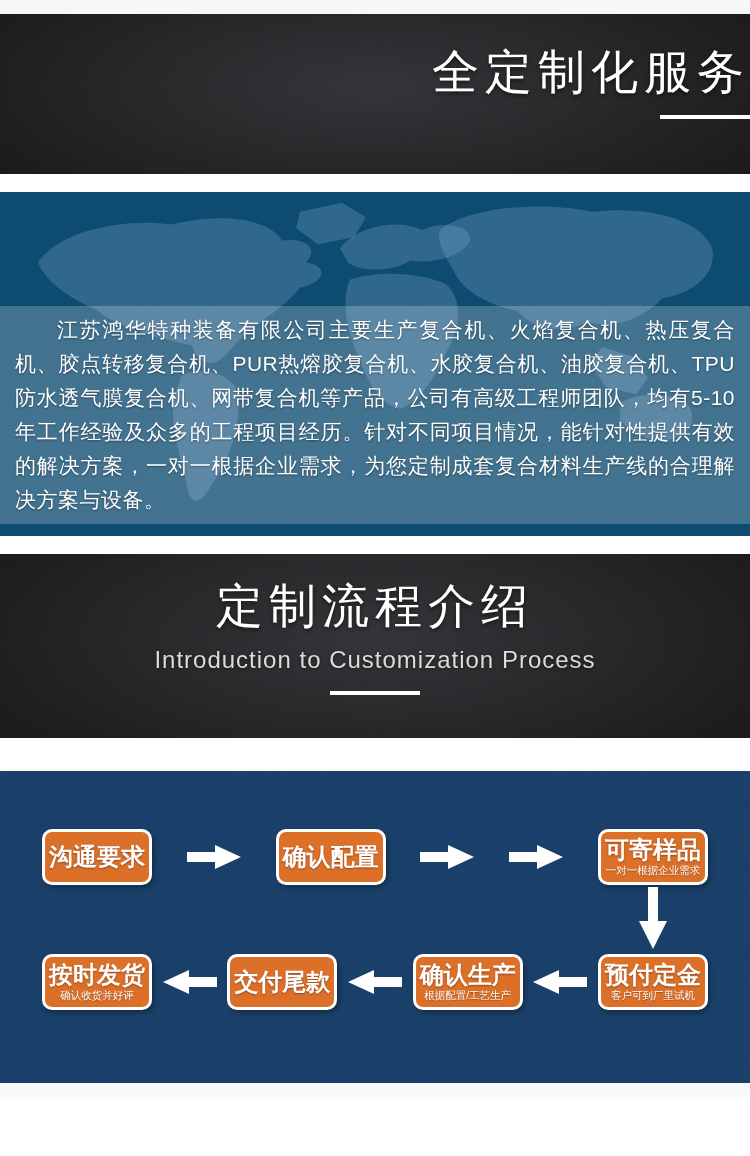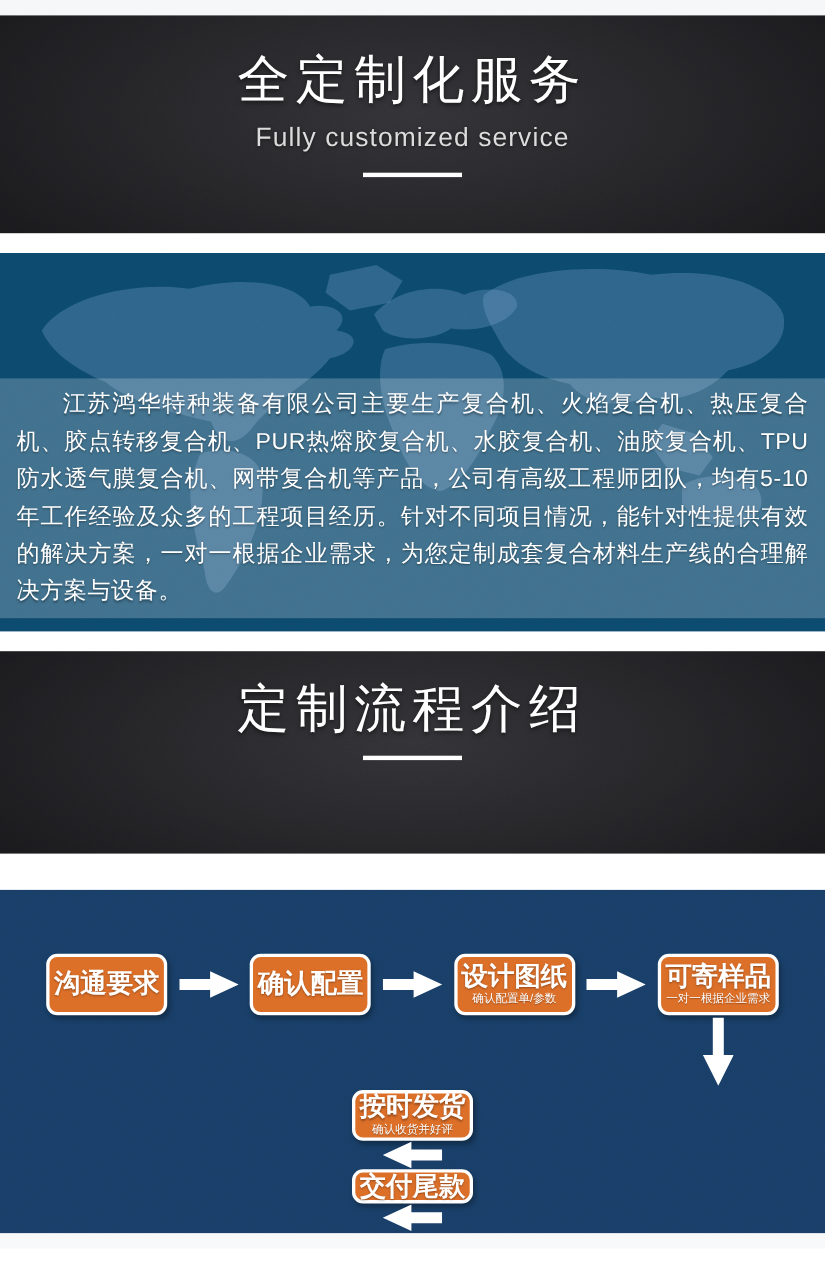--- a/index.html
+++ b/index.html
@@ -21,7 +21,7 @@
     box-sizing:border-box;
   }
   .dark-header .noise{position:absolute;inset:0;width:100%;height:100%;opacity:.16;mix-blend-mode:overlay;pointer-events:none;}
-  #header1{height:198px;padding-top:32px;}
+  #header1{height:160px;padding-top:32px;align-items:flex-end;}
   #header2{height:184px;padding-top:26px;}
   .big-title{
     position:relative;color:#ffffff;font-size:47px;font-weight:500;

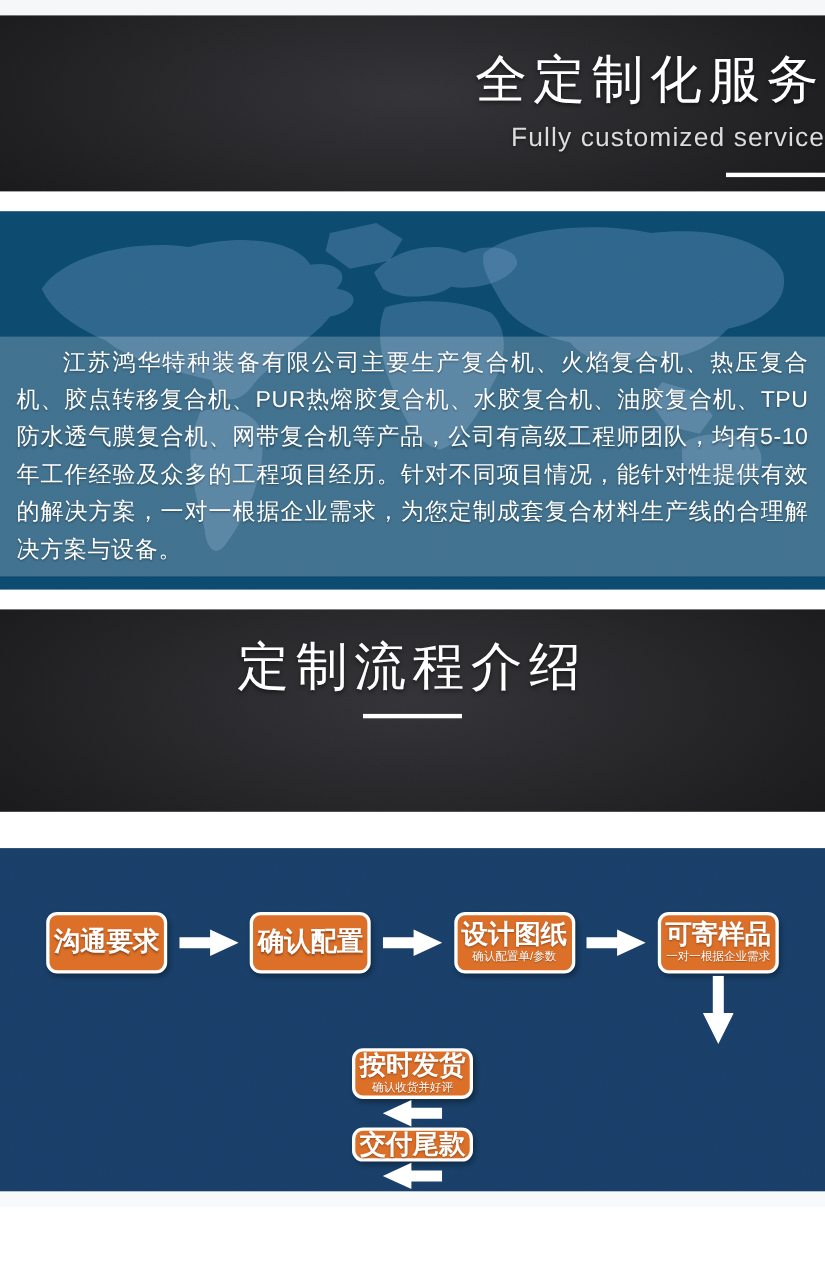--- a/index.html
+++ b/index.html
@@ -105,7 +105,6 @@
         <rect width="100%" height="100%" filter="url(#noiseF)"></rect>
       </svg>
     <div class="big-title">全定制化服务</div>
-    <div class="sub-title">Fully customized service</div>
     <div class="title-bar"></div>
   </section>
 

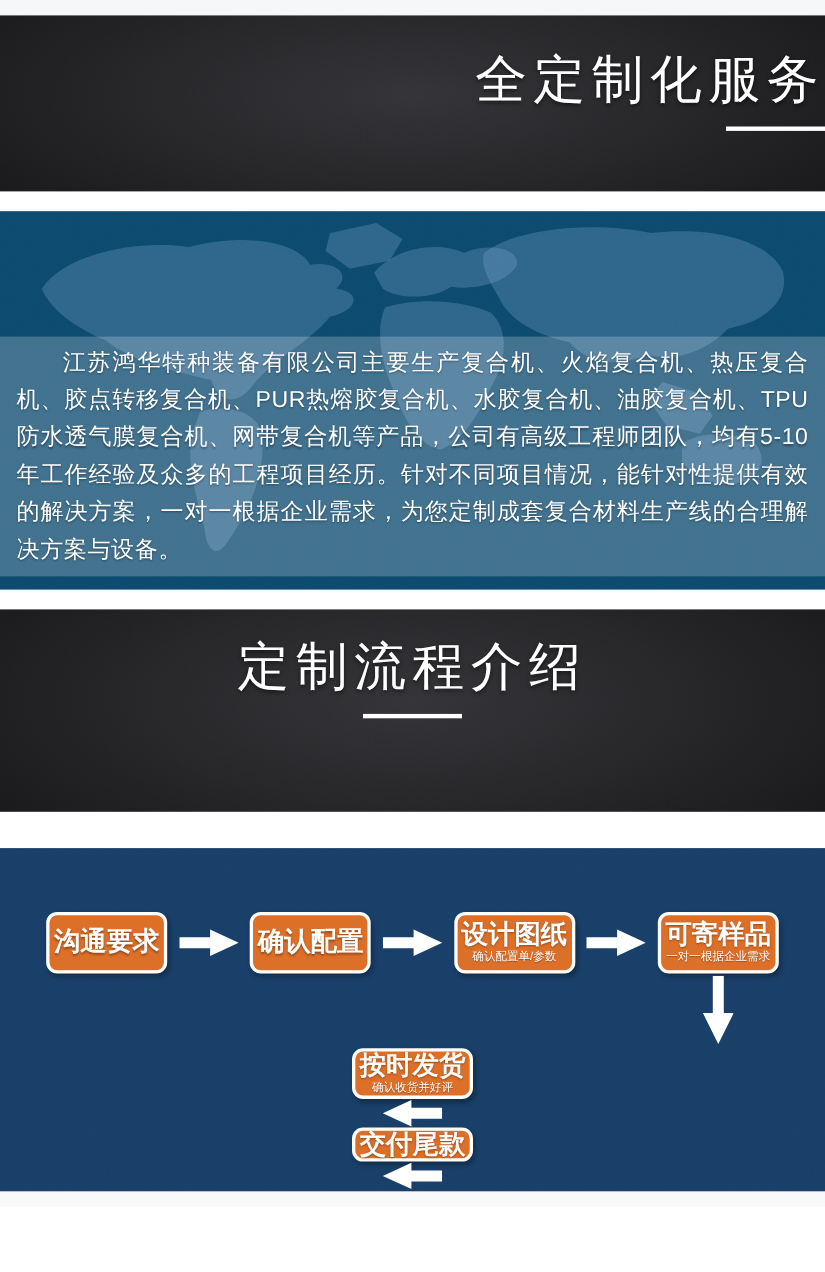--- a/index.html
+++ b/index.html
@@ -138,6 +138,7 @@
         <rect width="100%" height="100%" filter="url(#noiseF)"></rect>
       </svg>
     <div class="big-title">定制流程介绍</div>
+    <div class="sub-title">Introduction to Customization Process</div>
     <div class="title-bar"></div>
   </section>
 

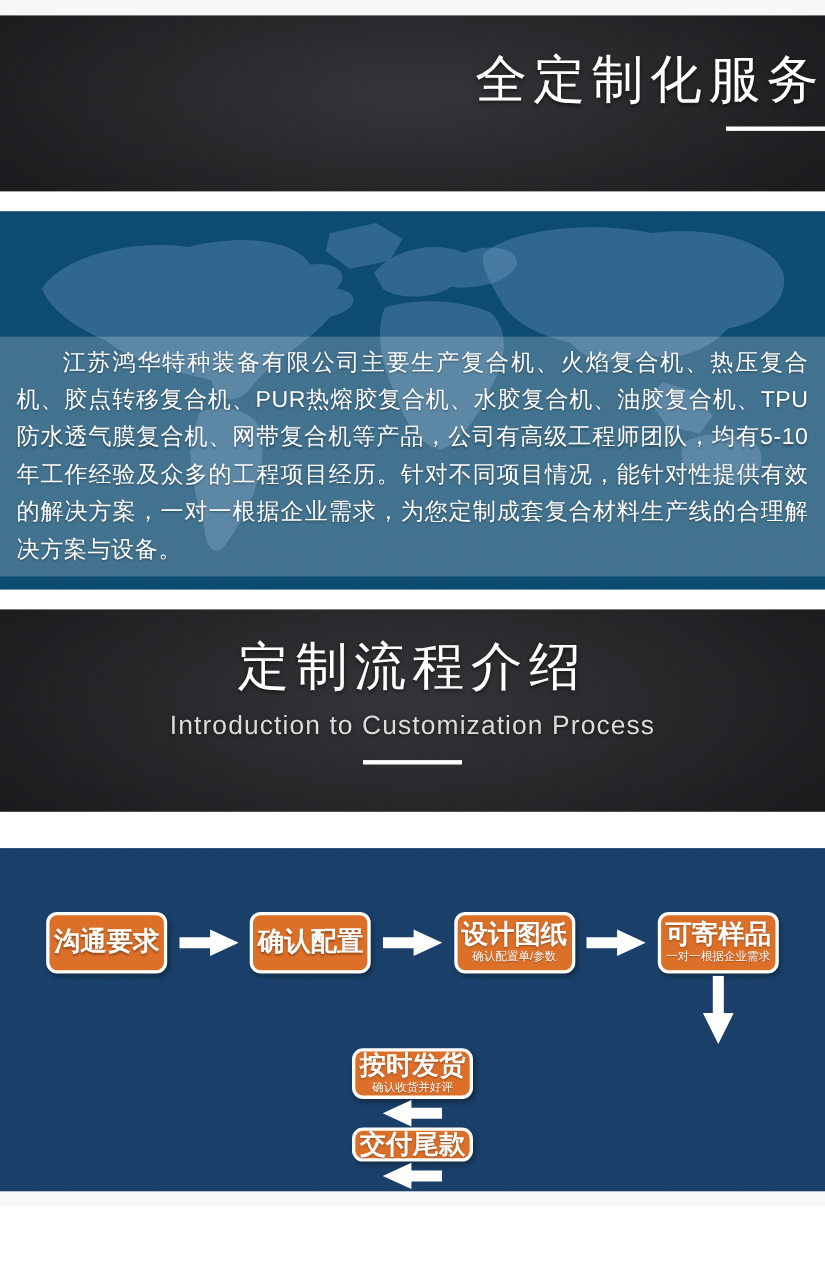--- a/index.html
+++ b/index.html
@@ -164,10 +164,6 @@
       <svg class="harrow" width="54" height="26" viewBox="0 0 54 26">
           <polygon points="0,8 28,8 28,1 54,13 28,25 28,18 0,18" fill="#ffffff"></polygon>
         </svg>
-      <div class="fbox">
-        <div class="fbox-label">设计图纸</div>
-        <div class="fbox-sub">确认配置单/参数</div>
-      </div>
       <svg class="harrow" width="54" height="26" viewBox="0 0 54 26">
           <polygon points="0,8 28,8 28,1 54,13 28,25 28,18 0,18" fill="#ffffff"></polygon>
         </svg>

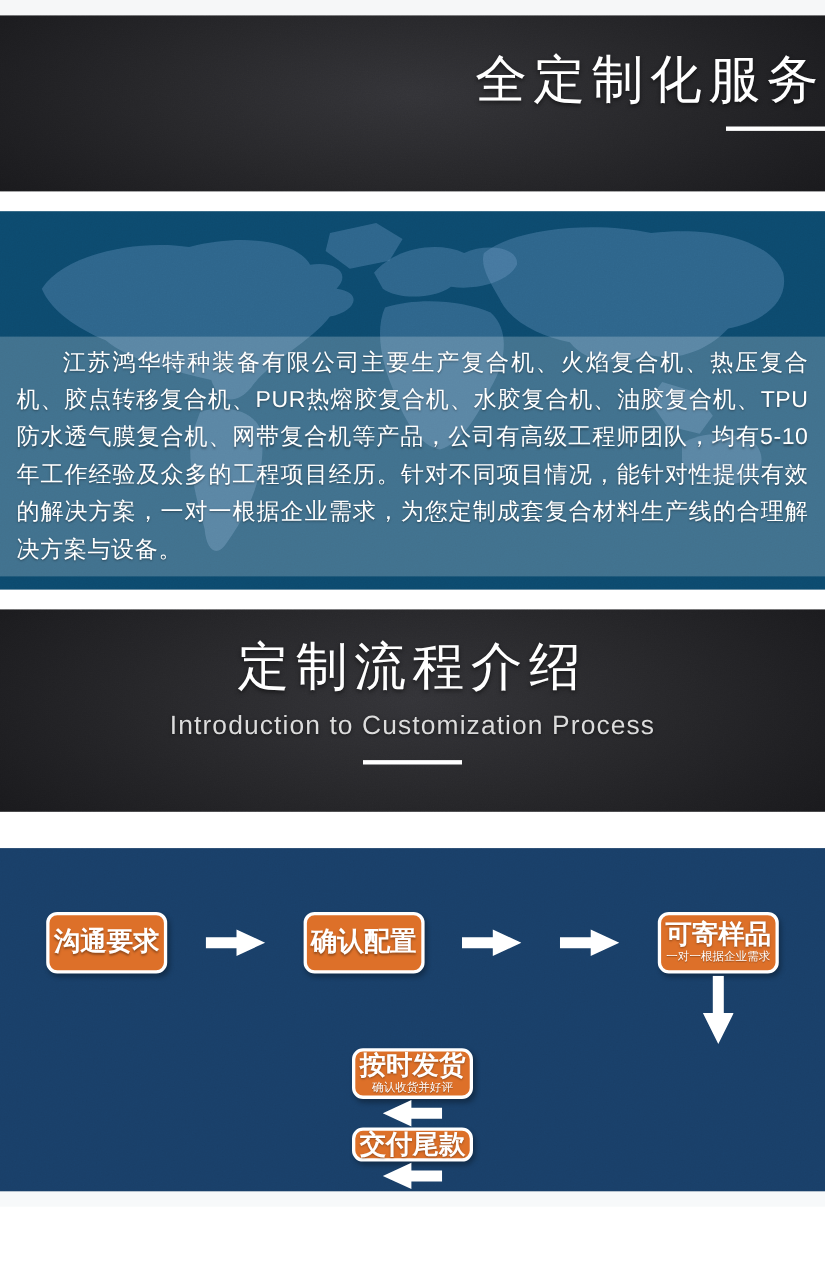--- a/index.html
+++ b/index.html
@@ -65,7 +65,7 @@
     padding:0 42px;box-sizing:border-box;
   }
   .flow-row.r1{top:57px;}
-  .flow-row.r2{top:182px;flex-direction:column;}
+  .flow-row.r2{top:182px;}
   .fbox{
     width:110px;height:56px;background:#dd7029;
     border:3px solid #ffffff;border-radius:10px;box-sizing:border-box;

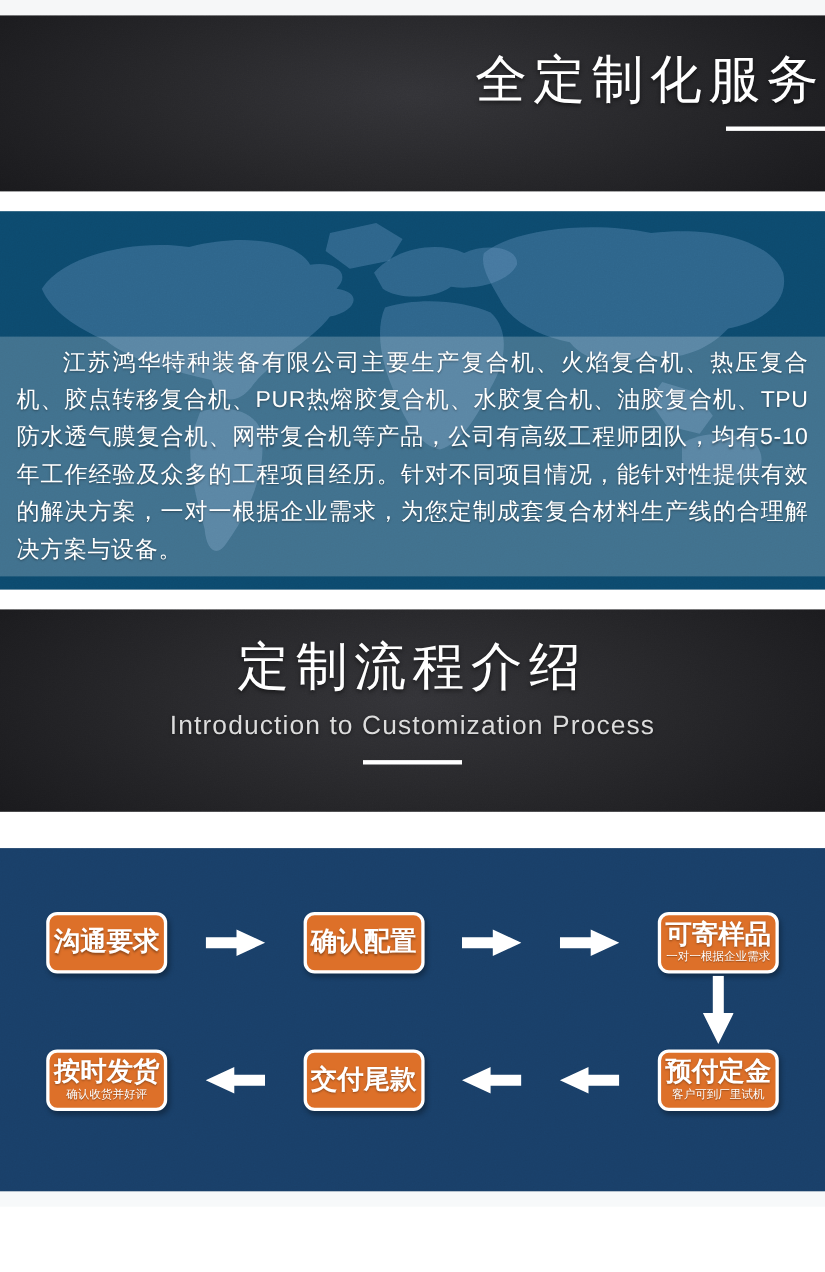--- a/index.html
+++ b/index.html
@@ -192,6 +192,10 @@
       <svg class="harrow" width="54" height="26" viewBox="0 0 54 26">
           <polygon points="54,8 26,8 26,1 0,13 26,25 26,18 54,18" fill="#ffffff"></polygon>
         </svg>
+      <div class="fbox">
+        <div class="fbox-label">确认生产</div>
+        <div class="fbox-sub">根据配置/工艺生产</div>
+      </div>
       <svg class="harrow" width="54" height="26" viewBox="0 0 54 26">
           <polygon points="54,8 26,8 26,1 0,13 26,25 26,18 54,18" fill="#ffffff"></polygon>
         </svg>

